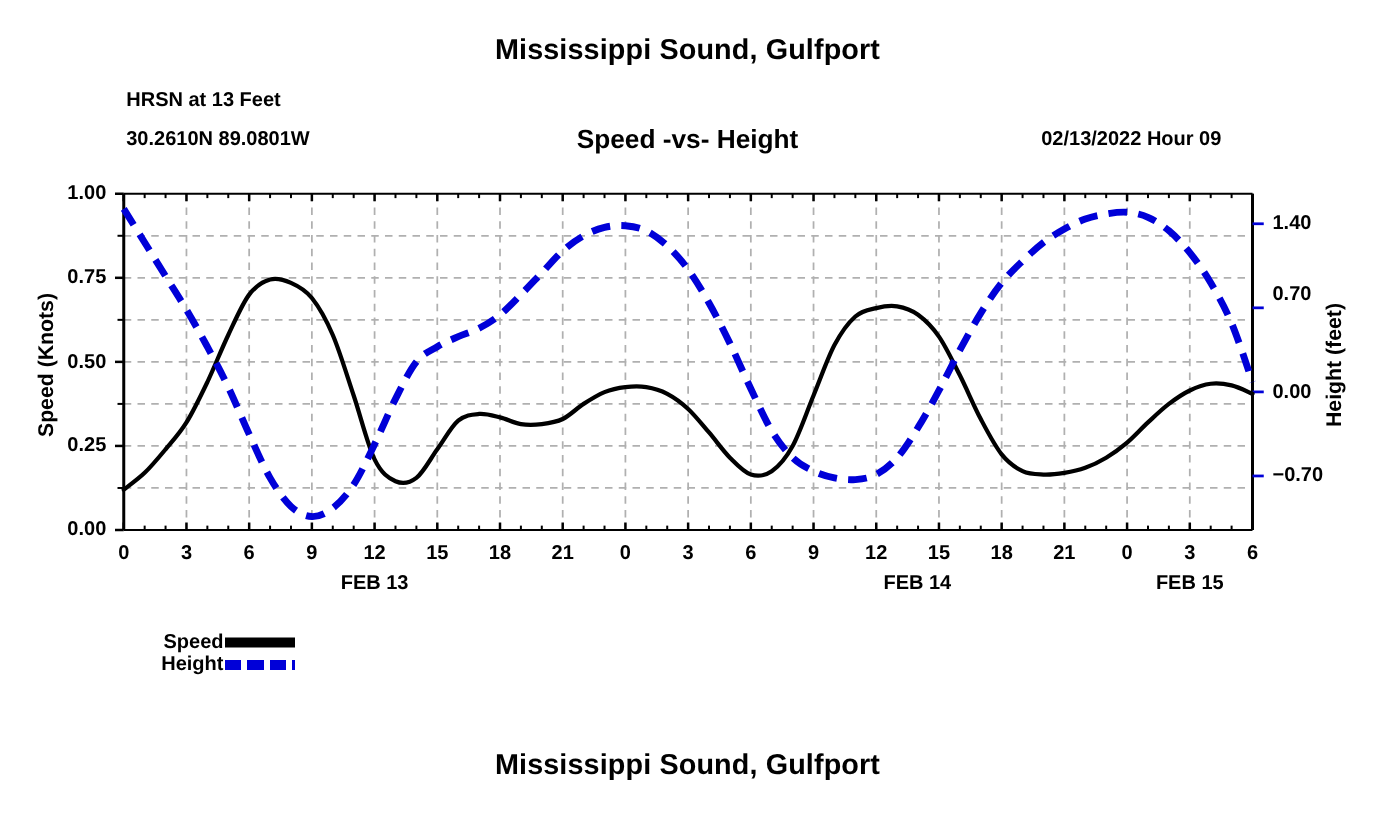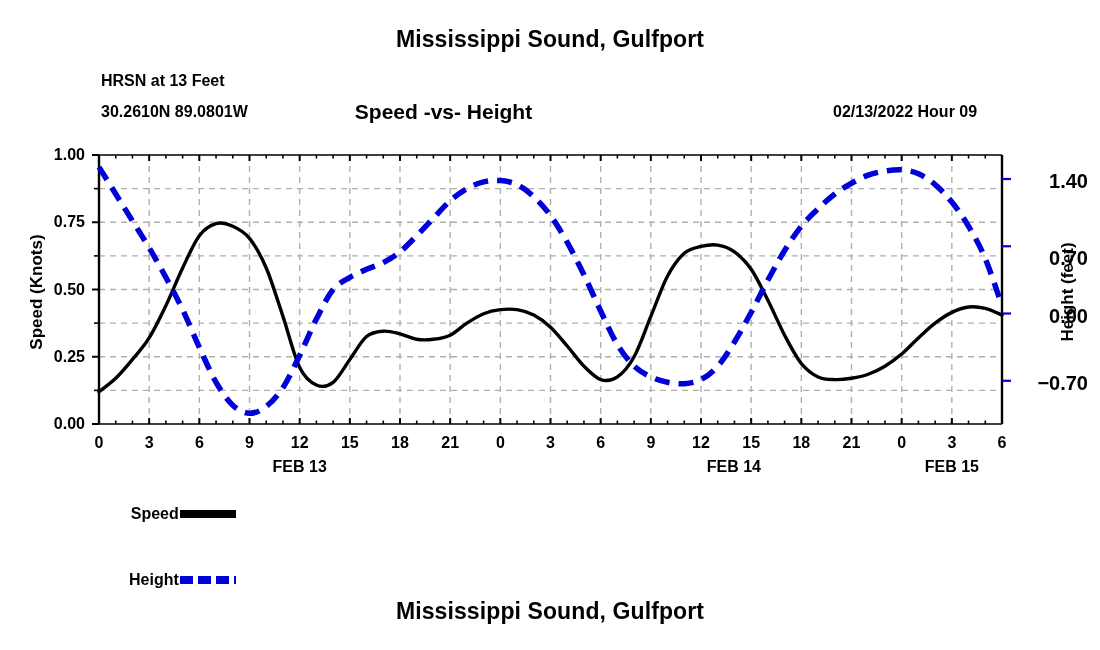--- a/index.html
+++ b/index.html
@@ -42,7 +42,7 @@
   }
   #subtitle {
     left: 0; top: 100px;
-    width: 887px;
+    width: 1100px;
     text-align: center;
     font-size: 21px;
     font-weight: bold;

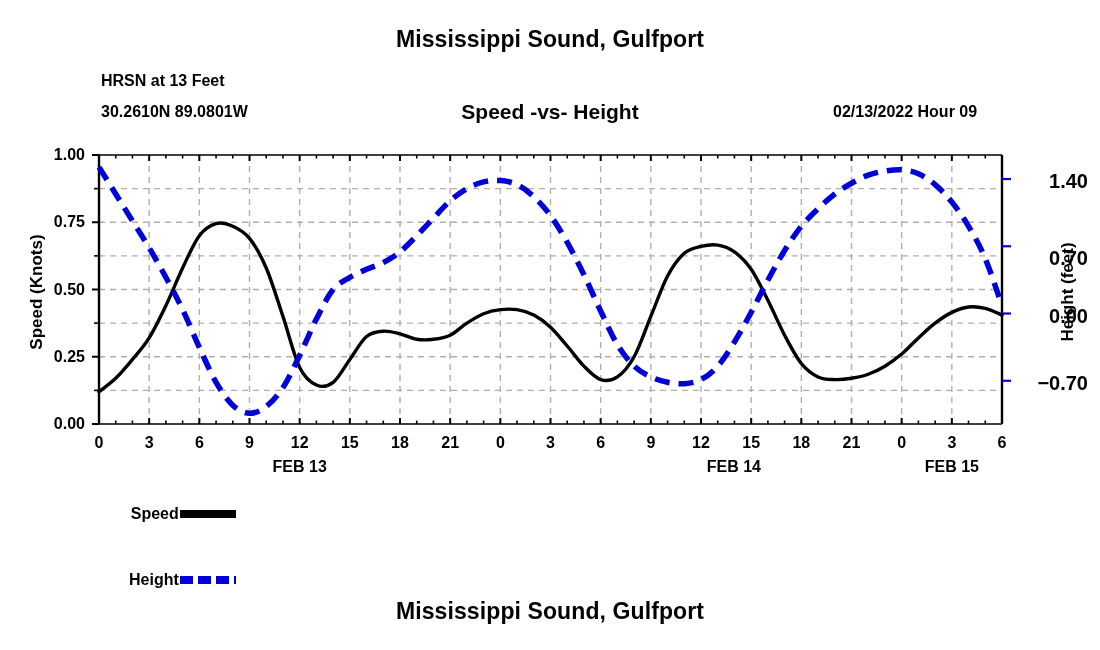--- a/index.html
+++ b/index.html
@@ -101,9 +101,9 @@
     transform: translateY(-9px);
   }
   .ytick-right {
-    font-size: 20px;
-    font-weight: bold;
-    text-align: right;
+    font-size: 16px;
+    font-weight: bold;
+    text-align: left;
     width: 70px;
     transform: translateY(-9px);
   }

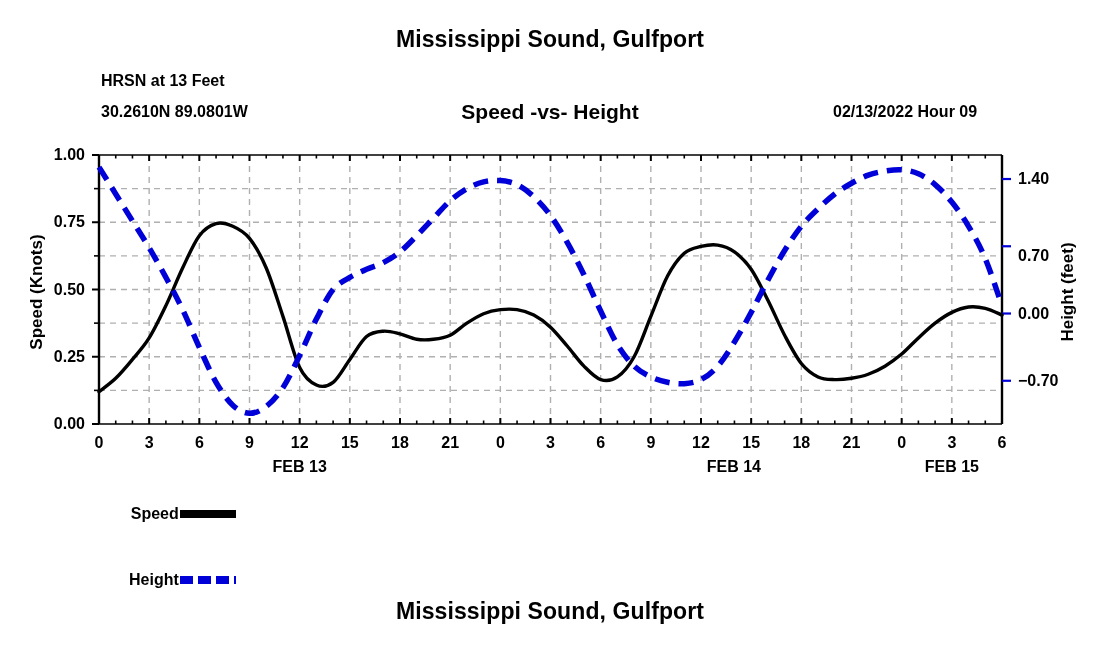--- a/index.html
+++ b/index.html
@@ -344,7 +344,7 @@
       <div class="abs ytick-left" style="left: 25px; top: 155px;">1.00</div>
       <div class="abs ytick-right" style="left: 1018px; top: 380.768px;">−0.70</div>
       <div class="abs ytick-right" style="left: 1018px; top: 313.518px;">0.00</div>
-      <div class="abs ytick-right" style="left: 1018px; top: 256px;">0.70</div>
+      <div class="abs ytick-right" style="left: 1018px; top: 236px;">0.70</div>
       <div class="abs ytick-right" style="left: 1018px; top: 179.018px;">1.40</div>
       <div class="abs xtick" style="left: 99px; top: 434px;">0</div>
       <div class="abs xtick" style="left: 149.167px; top: 434px;">3</div>

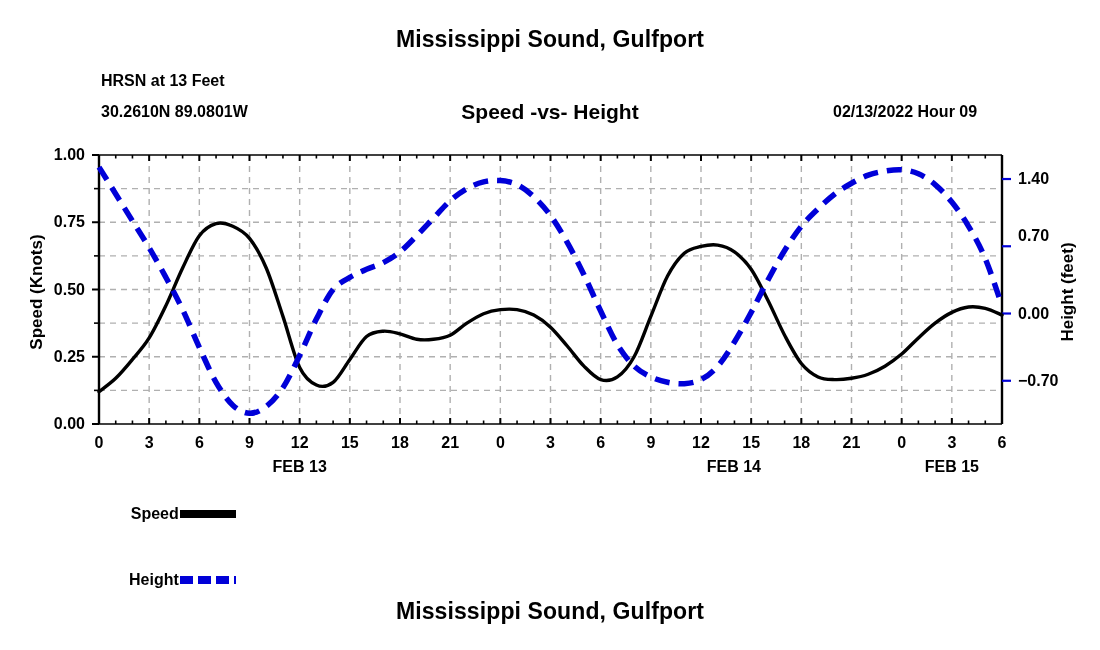--- a/index.html
+++ b/index.html
@@ -135,7 +135,7 @@
     display: flex;
     align-items: center;
   }
-  .legend-entry + .legend-entry { margin-left: 28px; margin-top: 48px; }
+  .legend-entry + .legend-entry { margin-left: 28px; }
   .legend-text { margin-right: 1px; }
   .legend-swatch {
     width: 56px;

